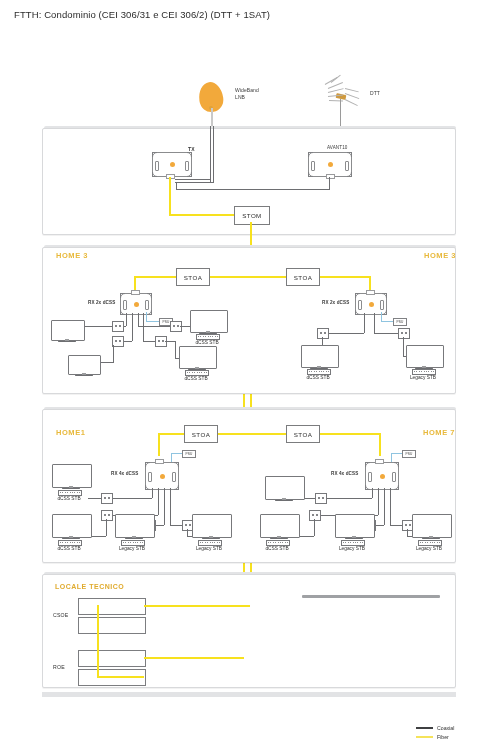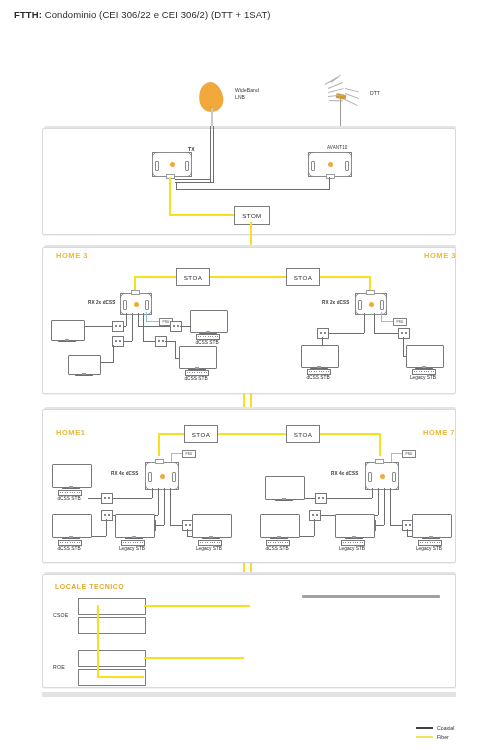--- a/index.html
+++ b/index.html
@@ -16,7 +16,7 @@
     position:absolute;left:14px;top:9px;
     font-size:9.5px;color:#2b2b2b;letter-spacing:.1px;white-space:nowrap;
   }
-  .title b{font-weight:bold;}
+  .title b{font-weight:normal;}
 
   
   .panel{

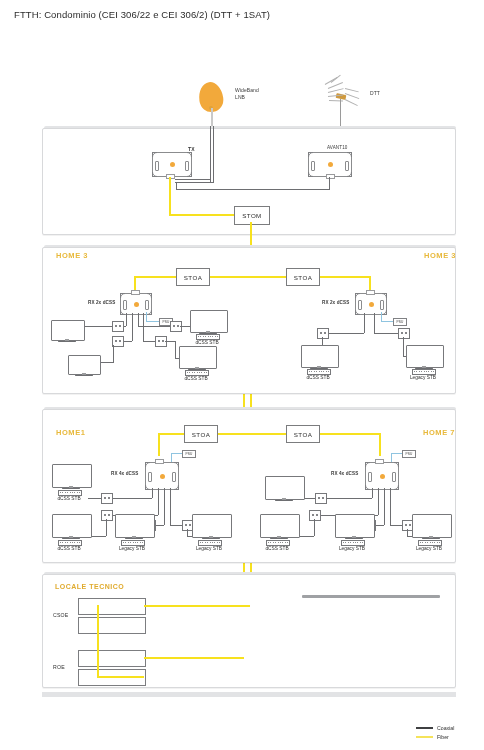--- a/index.html
+++ b/index.html
@@ -153,7 +153,7 @@
 <div id="stage">
 
   <div class="title">
-    <b>FTTH:</b><span> Condominio (CEI 306/22 e CEI 306/2) (DTT + 1SAT)</span>
+    <b>FTTH:</b><span> Condominio (CEI 306/31 e CEI 306/2) (DTT + 1SAT)</span>
   </div>
 
   <div>

